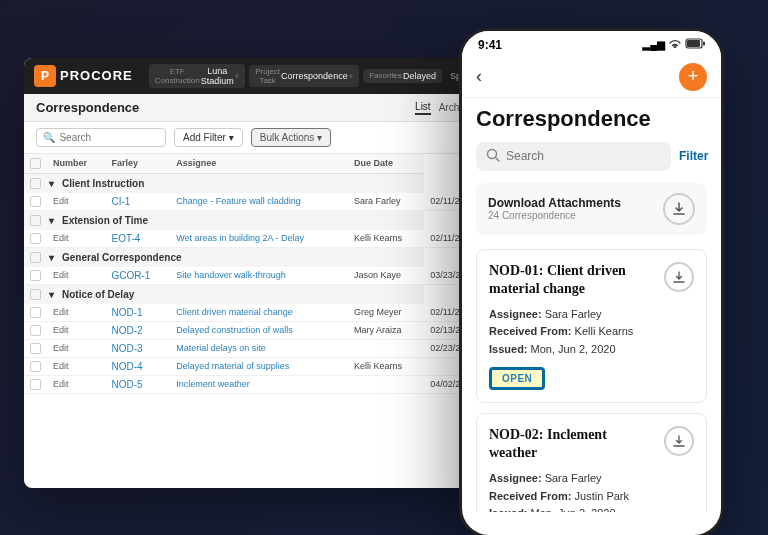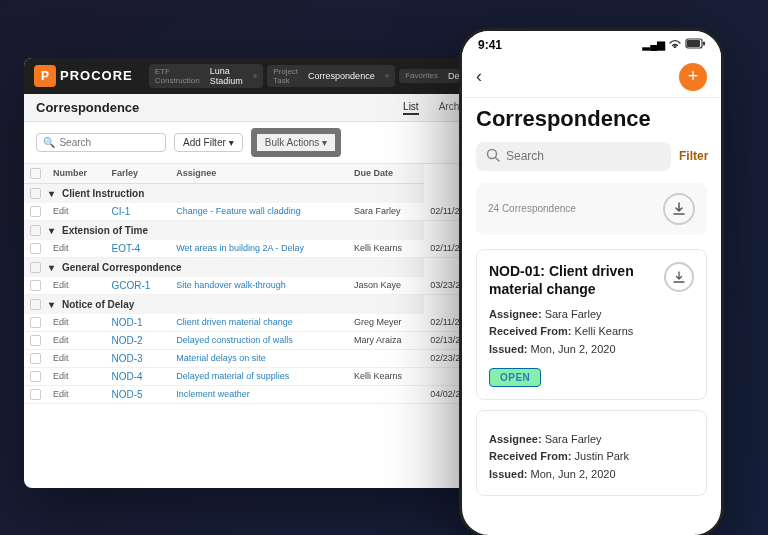--- a/index.html
+++ b/index.html
@@ -88,7 +88,8 @@
       font-size: 9px;
       display: flex;
       align-items: center;
-      gap: 10px;
+      gap: 1px;
+      text-align: center;
     }
 
     .breadcrumb-item .bc-label {

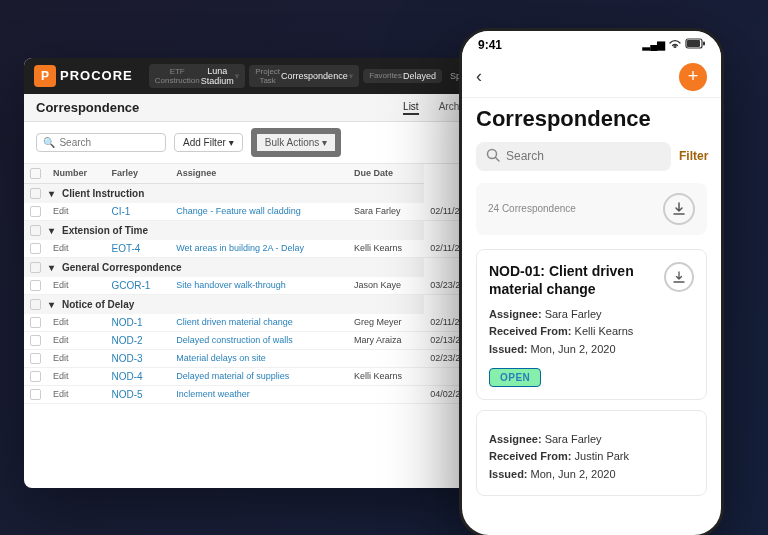--- a/index.html
+++ b/index.html
@@ -138,7 +138,8 @@
 
     .list-archive-tabs {
       display: flex;
-      gap: 20px;
+      gap: 8px;
+      align-items: center;
     }
 
     .la-tab {

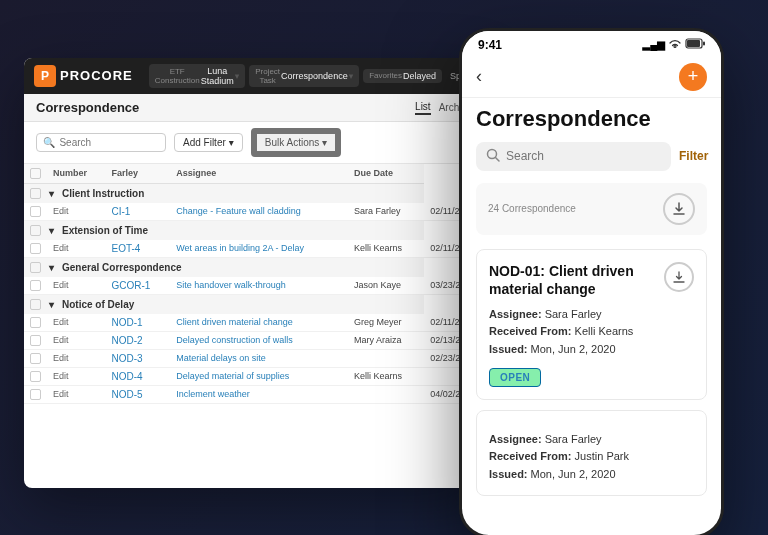--- a/index.html
+++ b/index.html
@@ -204,7 +204,7 @@
       font-size: 10px;
       color: #555;
       background: #f0f0f0;
-      border: 6px solid #737373;
+      border: 1px solid #737373;
       border-radius: 4px;
       padding: 3px 8px;
       cursor: pointer;

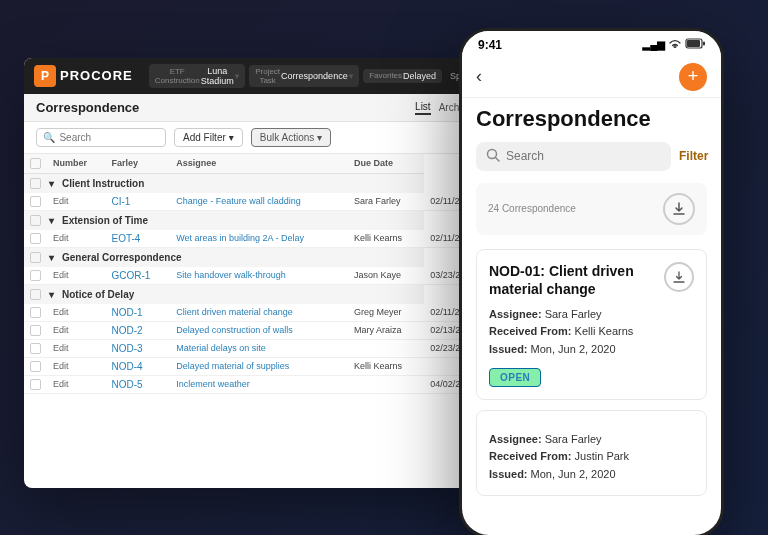--- a/index.html
+++ b/index.html
@@ -396,7 +396,7 @@
     .filter-btn {
       font-size: 12px;
       font-weight: 600;
-      color: #a16207;
+      color: #0369a1;
       cursor: pointer;
     }
 

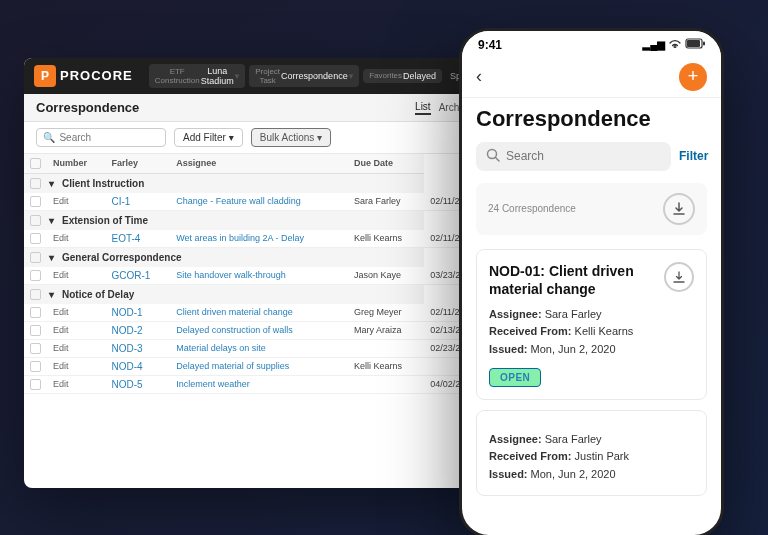--- a/index.html
+++ b/index.html
@@ -737,6 +737,7 @@
 
       <div class="download-banner">
         <div class="download-info">
+          <div class="download-title">Download Attachments</div>
           <div class="download-sub">24 Correspondence</div>
         </div>
         <div class="download-icon-btn">

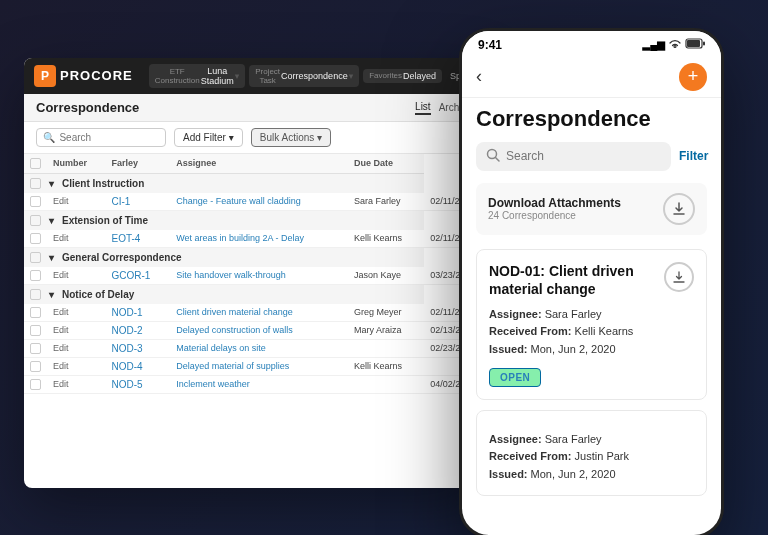--- a/index.html
+++ b/index.html
@@ -447,6 +447,7 @@
       justify-content: space-between;
       align-items: flex-start;
       gap: 24px;
+      font-family: Liberation Serif, serif;
     }
 
     .card-title {

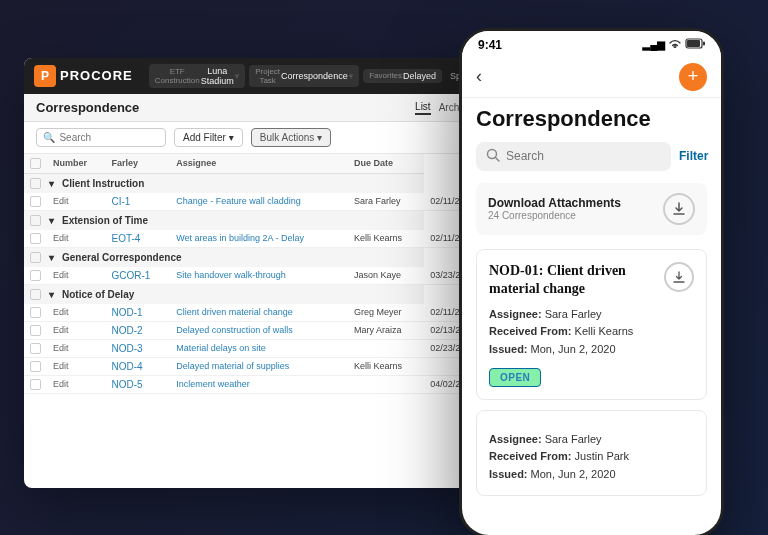--- a/index.html
+++ b/index.html
@@ -497,9 +497,9 @@
     }
 
     .status-open {
-      background: #86efac;
+      background: #fef9c3;
       color: #2980b9;
-      border: 1px solid #0369a1;
+      border: 3px solid #0369a1;
     }
   </style>
 </head>

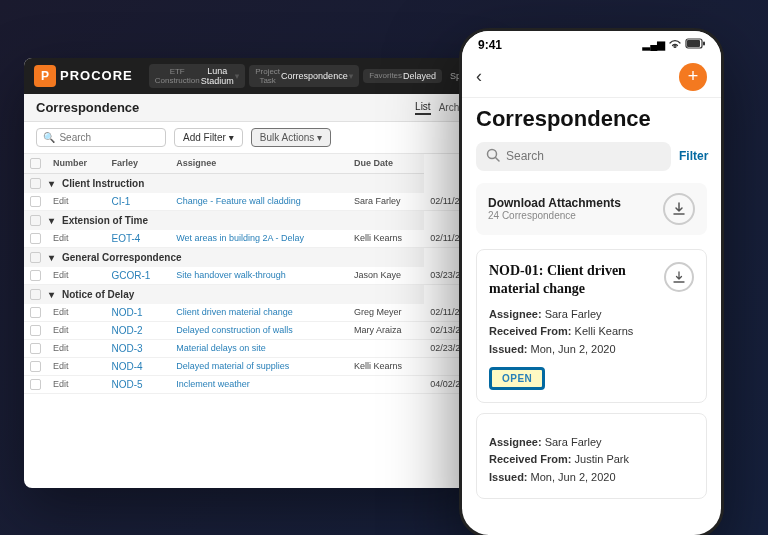--- a/index.html
+++ b/index.html
@@ -773,6 +773,15 @@
       </div>
     </div>
           <div class="correspondence-card">
+      <div class="card-header">
+        <div class="card-title">NOD-02: Inclement weather</div>
+        <div class="card-download">
+          <svg width="14" height="14" viewBox="0 0 14 14">
+                  <path d="M7 2v7M4.5 6.5l2.5 2.5 2.5-2.5" stroke="#555" stroke-width="1.3" fill="none" stroke-linecap="round" stroke-linejoin="round"></path>
+                  <path d="M2 12h10" stroke="#555" stroke-width="1.3" stroke-linecap="round"></path>
+                </svg>
+        </div>
+      </div>
       <div class="card-meta">
         <span class="meta-label">Assignee:</span>
         <span> Sara Farley</span><br>

